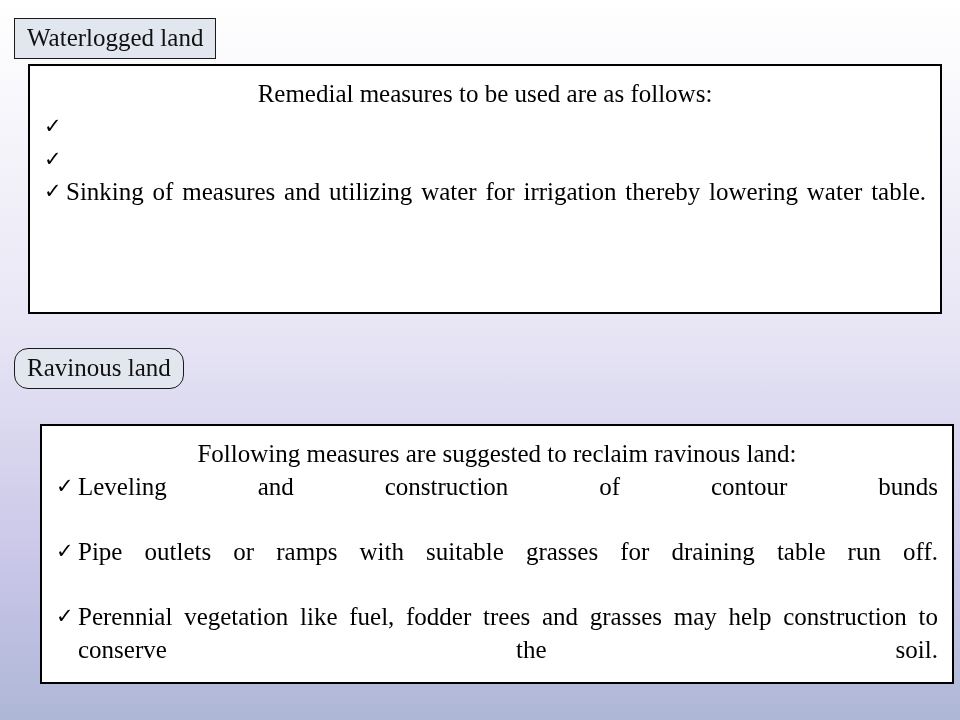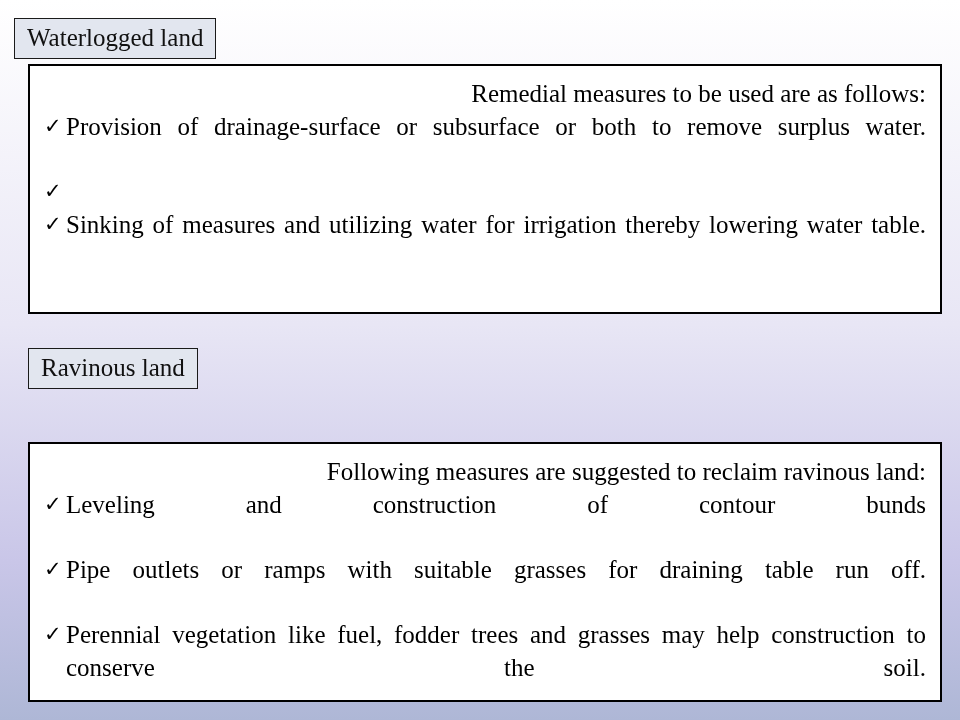--- a/index.html
+++ b/index.html
@@ -68,7 +68,7 @@
     line-height: 1.25;
     color: #000;
     margin: 0 0 2px 0;
-    text-align: right;
+    text-align: center;
   }
   ul.points {
     list-style: none;

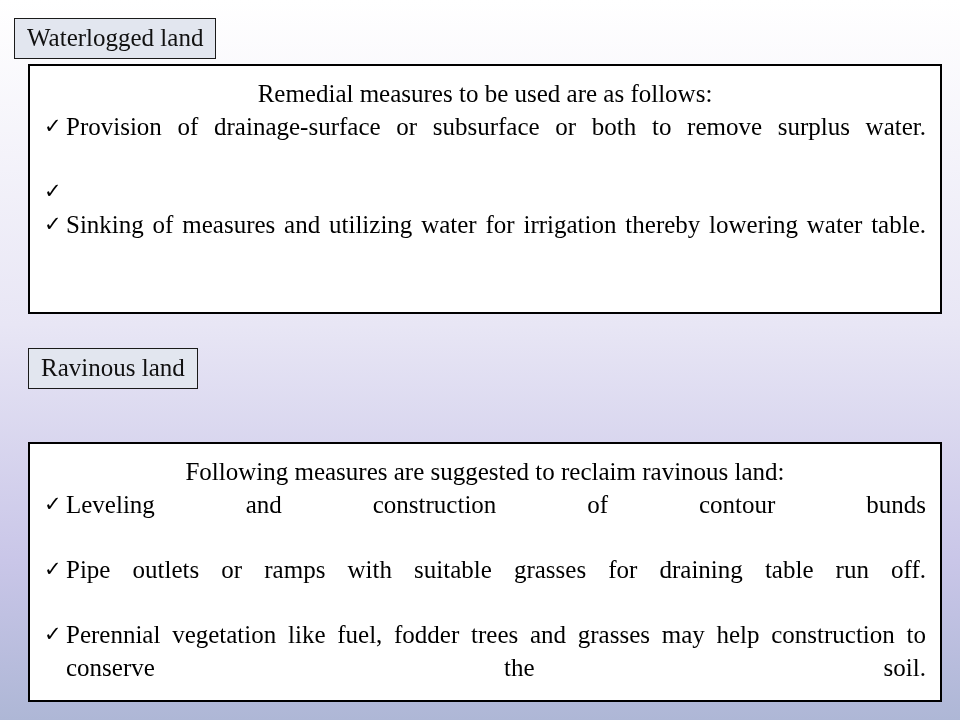--- a/index.html
+++ b/index.html
@@ -112,7 +112,6 @@
     <ul class="points">
       <li>
         <span class="tick">✓</span>
-        <span>Provision of drainage-surface or subsurface or both to remove surplus water.</span>
       </li>
       <li>
         <span class="tick">✓</span>

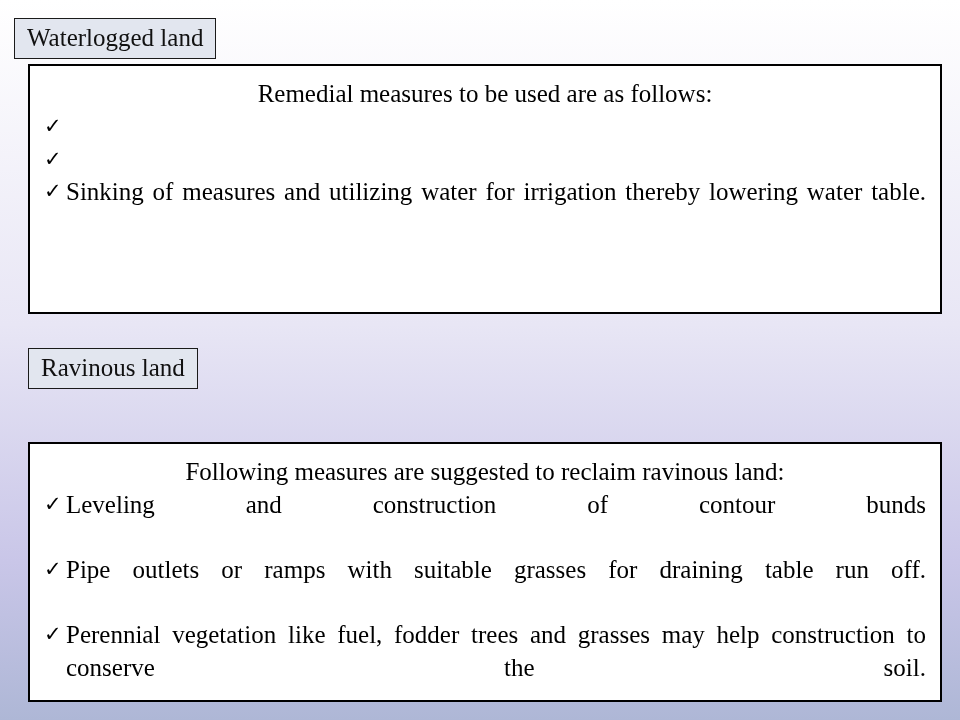--- a/index.html
+++ b/index.html
@@ -37,8 +37,9 @@
     top: 18px;
   }
   #chip-ravinous {
-    left: 28px;
+    left: 14px;
     top: 348px;
+    border-radius: 14px;
   }
 
   

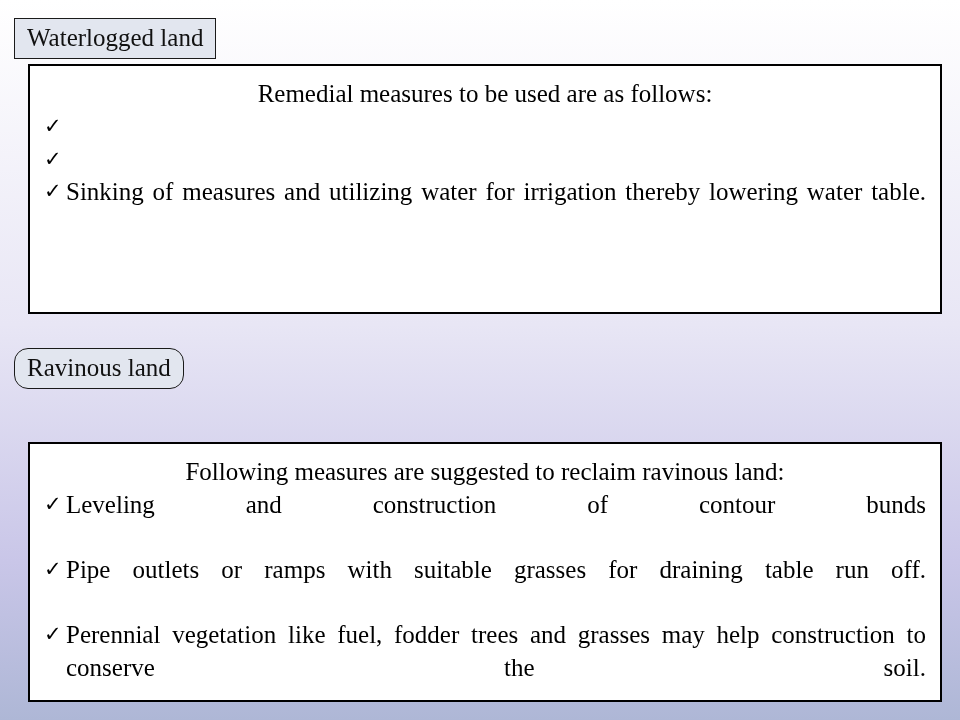--- a/index.html
+++ b/index.html
@@ -57,11 +57,10 @@
     height: 250px;
   }
   #box-ravinous {
-    left: 28px;
+    left: 40px;
     top: 424px;
     width: 914px;
     height: 260px;
-    margin-top: 18px;
   }
 
   .intro {

